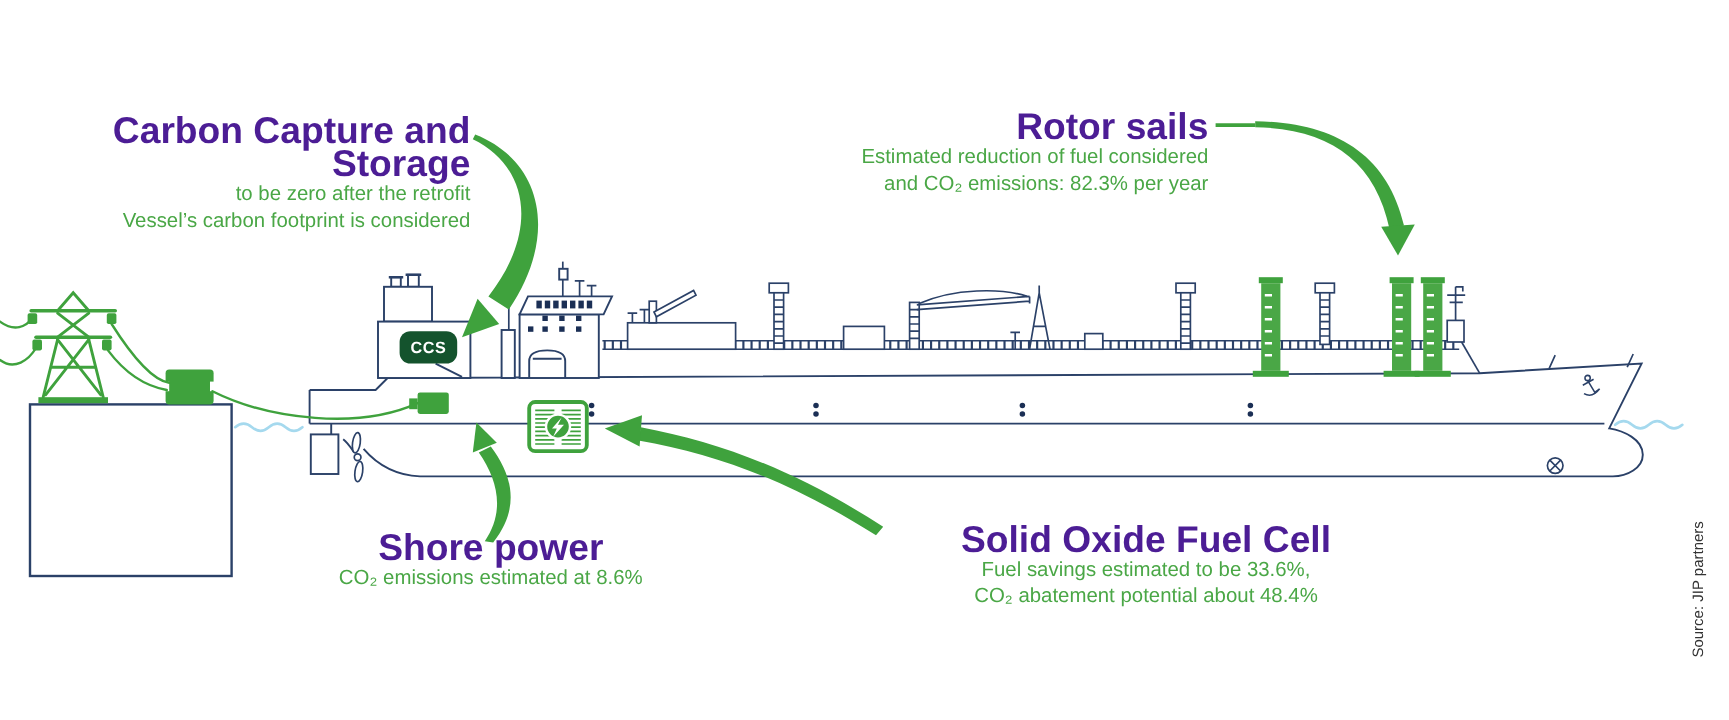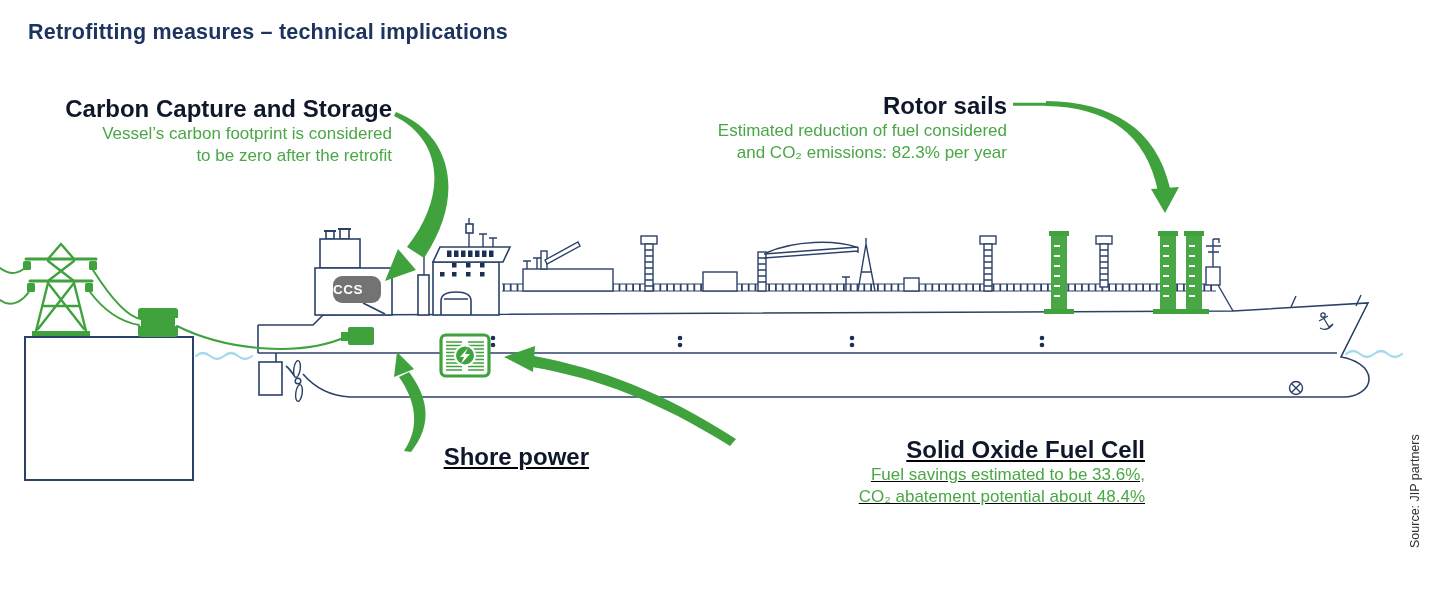--- a/index.html
+++ b/index.html
@@ -250,7 +250,6 @@
   </g>
 </svg>
 
-<div class="page-title">Retrofitting measures – technical implications</div>
 
 <div class="ann ann-ccs right">
   <div class="h">Carbon Capture and Storage</div>

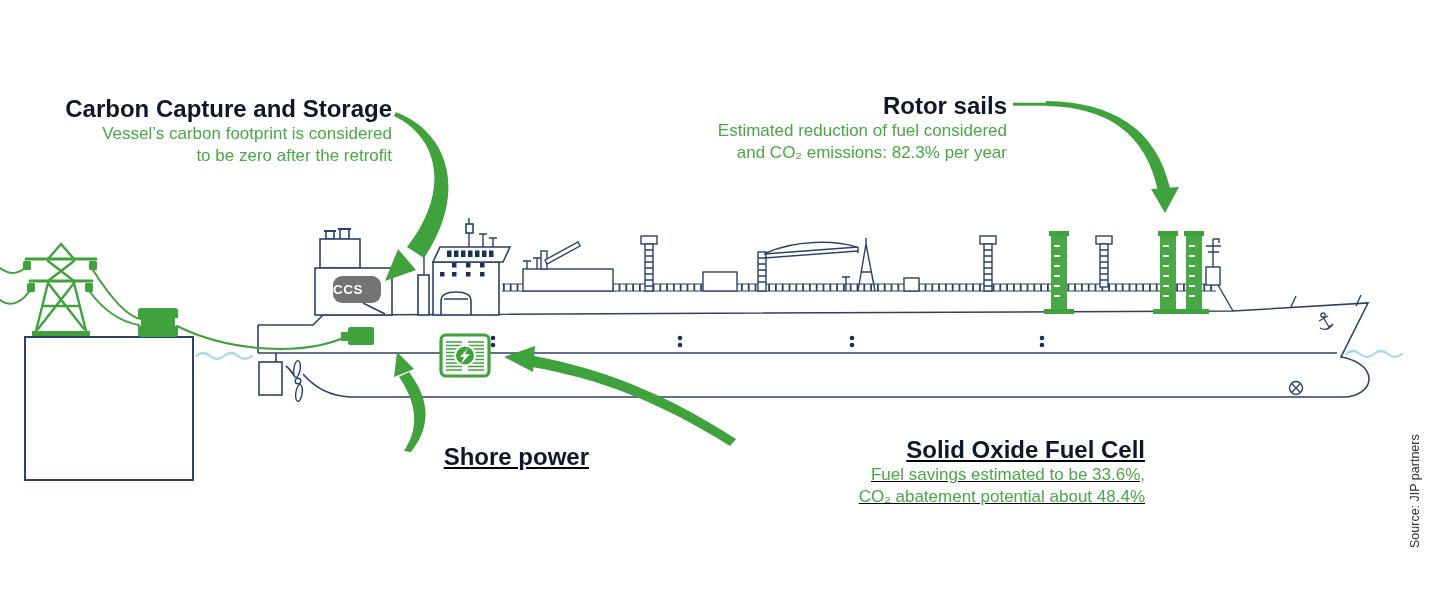--- a/index.html
+++ b/index.html
@@ -13,7 +13,7 @@
     font-size:21.5px;font-weight:bold;color:#1e3460;letter-spacing:.2px;
   }
   .ann{position:absolute;}
-  .ann .h{font-size:24px;font-weight:bold;color:#0f172a;line-height:28px;}
+  .ann .h{font-size:31px;font-weight:bold;color:#4c1d95;line-height:28px;}
   .ann .s{font-size:17px;color:#4aa746;line-height:22px;}
   .ann.right{text-align:right;}
   .ann.left{text-align:right;text-decoration:underline;}

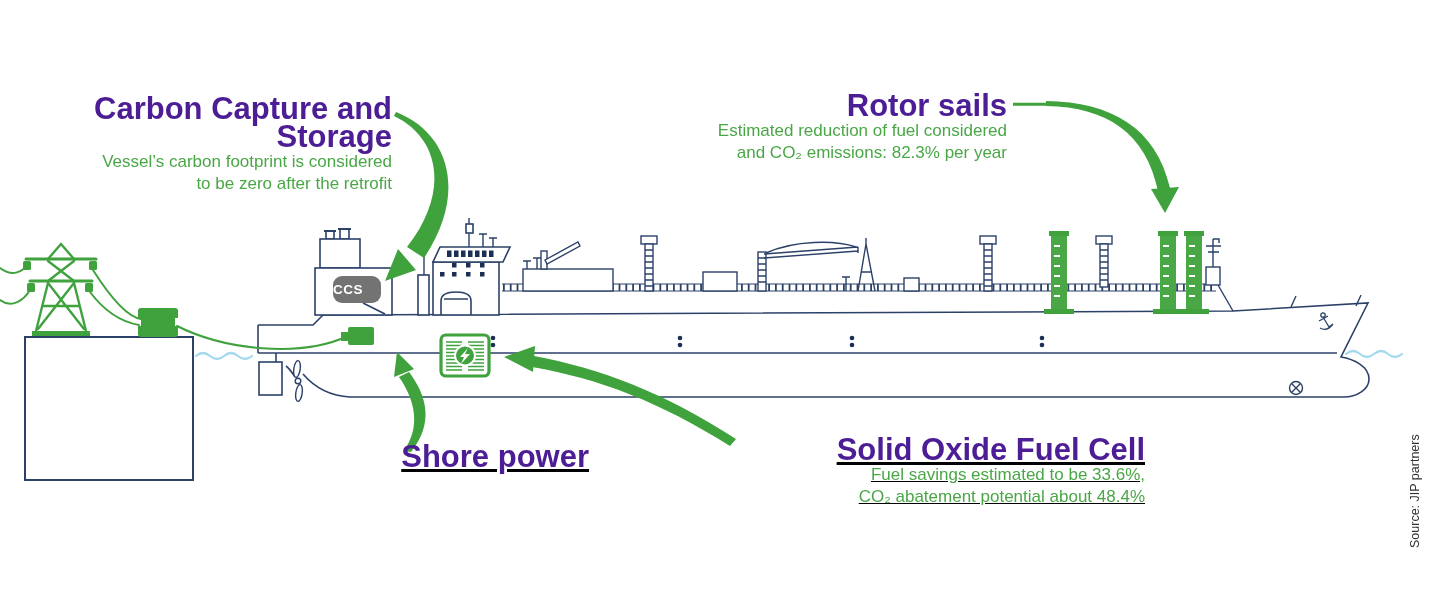--- a/index.html
+++ b/index.html
@@ -253,8 +253,8 @@
 
 <div class="ann ann-ccs right">
   <div class="h">Carbon Capture and Storage</div>
+  <div class="s">to be zero after the retrofit</div>
   <div class="s">Vessel’s carbon footprint is considered</div>
-  <div class="s">to be zero after the retrofit</div>
 </div>
 
 <div class="ann ann-rotor right">

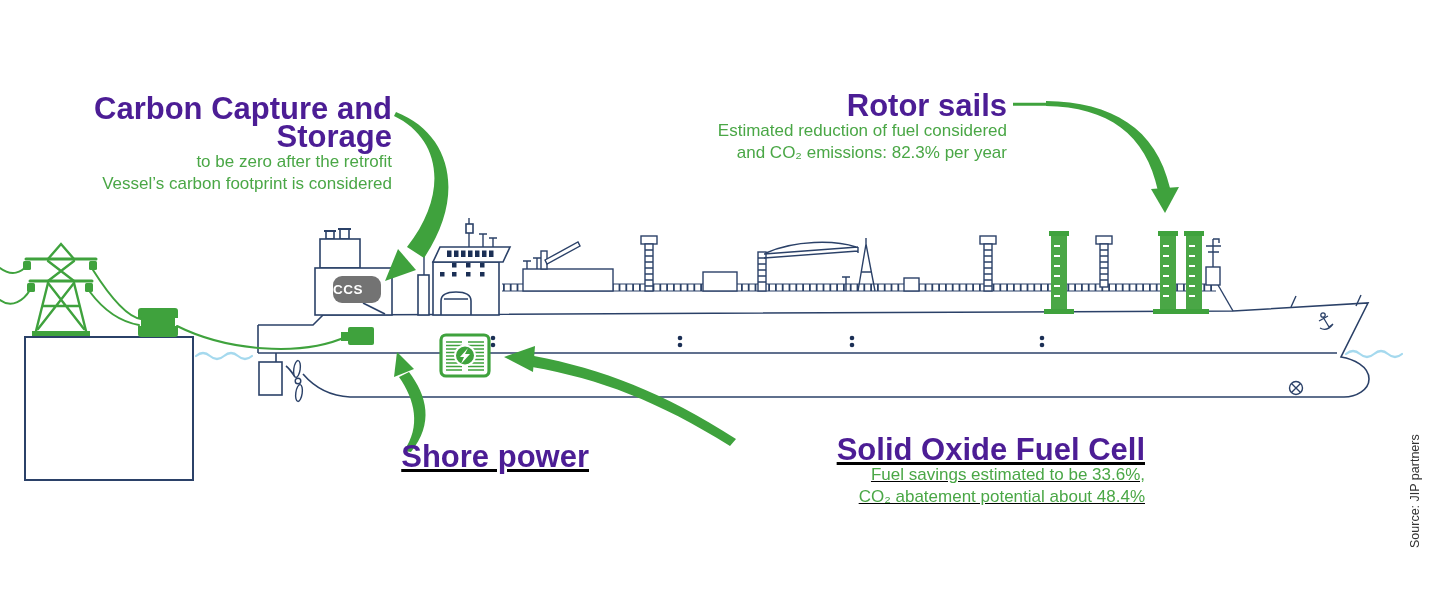--- a/index.html
+++ b/index.html
@@ -23,8 +23,8 @@
   .ann-sofc{left:737px;top:436px;width:380px;margin-left:28px;}
   .ccs-badge{
     position:absolute;left:333px;top:276px;width:48px;height:27px;
-    background:#737373;border-radius:9px;color:#fff;font-size:13.5px;
-    font-weight:bold;line-height:27px;letter-spacing:.5px;
+    background:#14532d;border-radius:9px;color:#fff;font-size:13.5px;
+    font-weight:bold;text-align:center;line-height:27px;letter-spacing:.5px;
   }
   .source{
     position:absolute;left:1408px;top:548px;width:150px;

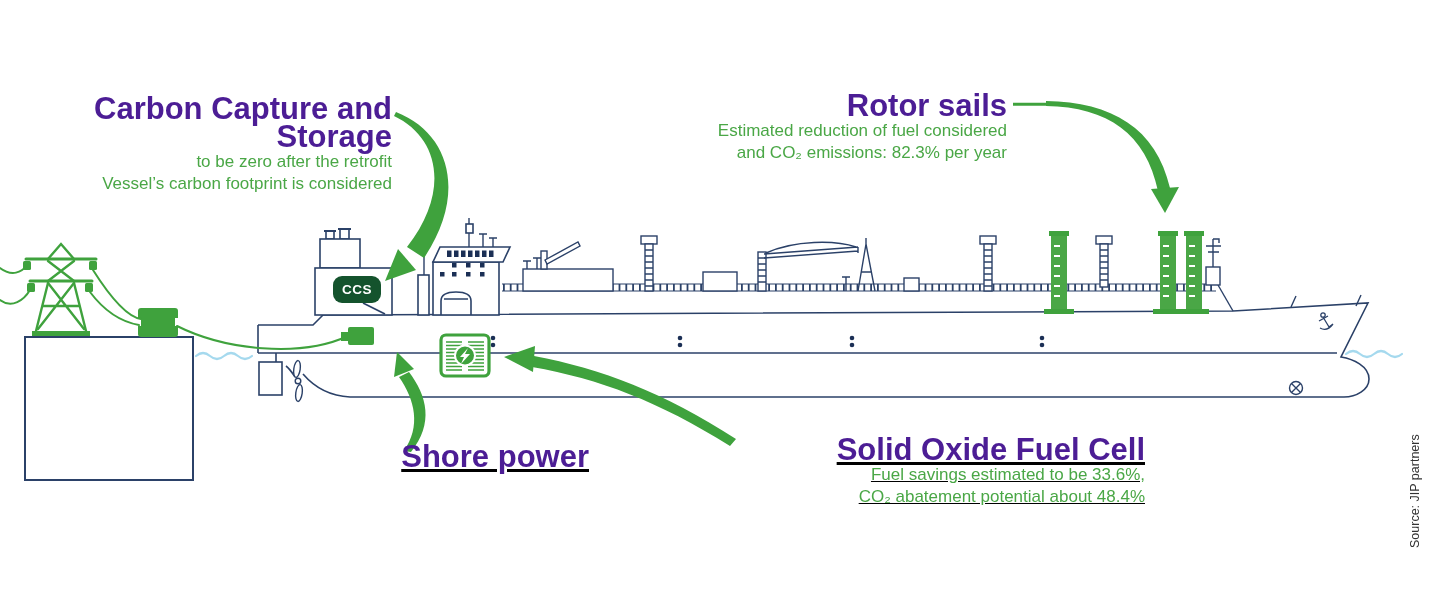--- a/index.html
+++ b/index.html
@@ -16,7 +16,7 @@
   .ann .h{font-size:31px;font-weight:bold;color:#4c1d95;line-height:28px;}
   .ann .s{font-size:17px;color:#4aa746;line-height:22px;}
   .ann.right{text-align:right;}
-  .ann.left{text-align:right;text-decoration:underline;}
+  .ann.left{text-align:center;}
   .ann-ccs{left:30px;top:95px;width:362px;}
   .ann-rotor{left:607px;top:92px;width:400px;}
   .ann-shore{left:229px;top:443px;width:360px;}

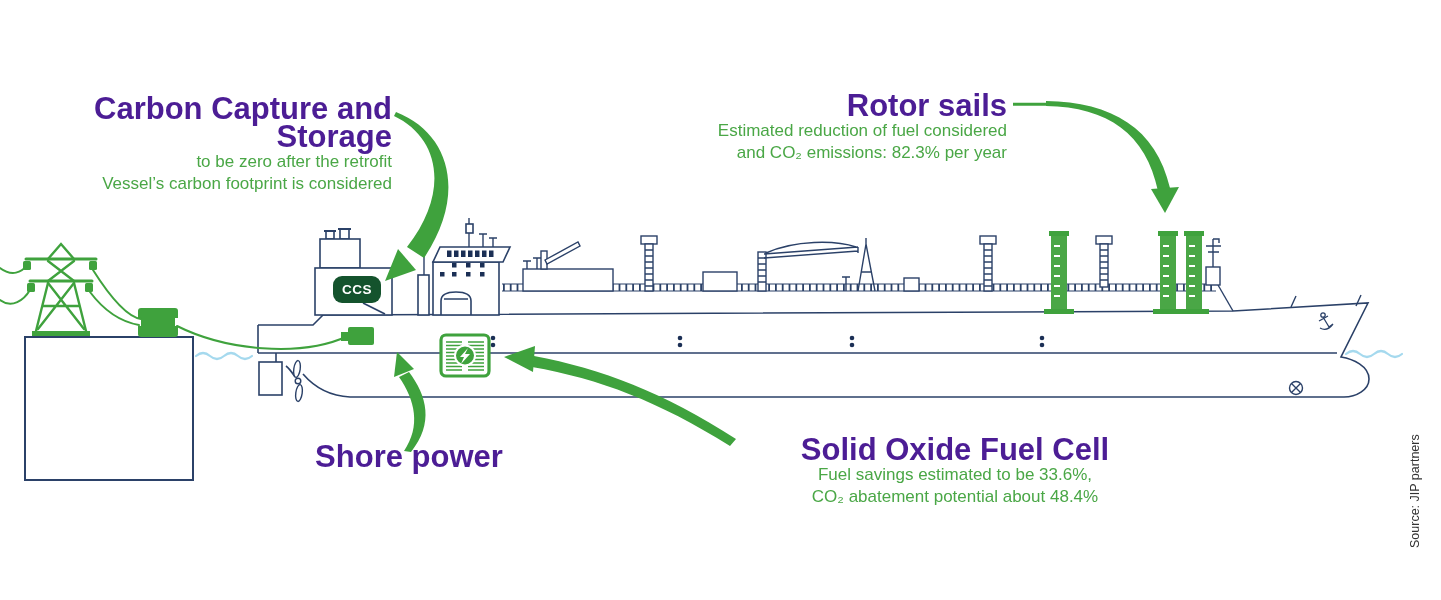--- a/index.html
+++ b/index.html
@@ -265,6 +265,7 @@
 
 <div class="ann ann-shore left">
   <div class="h">Shore power</div>
+  <div class="s">CO₂ emissions estimated at 8.6%</div>
 </div>
 
 <div class="ann ann-sofc left">

